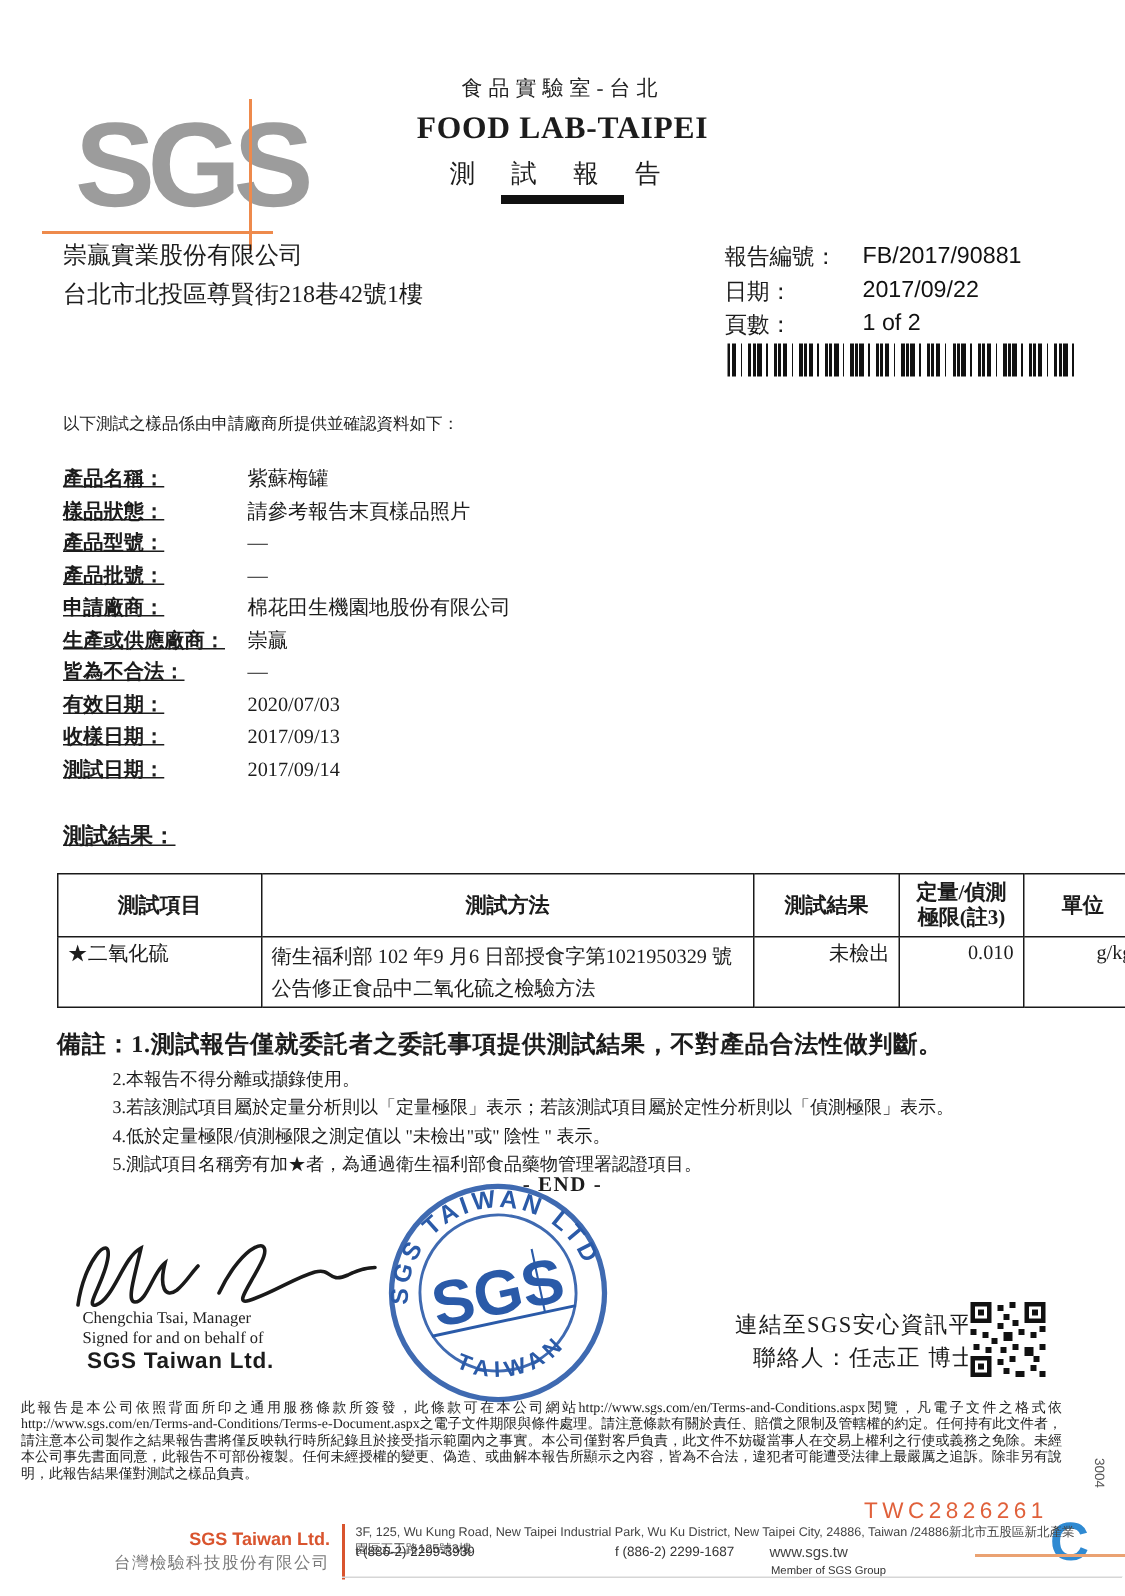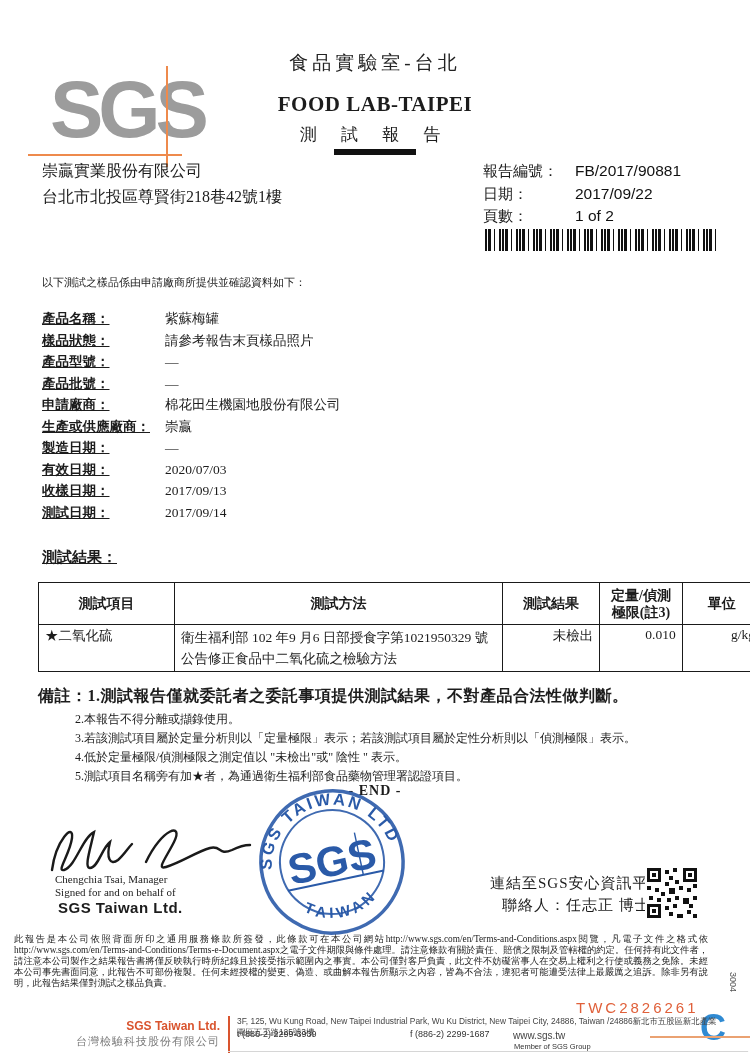--- a/index.html
+++ b/index.html
@@ -18,7 +18,7 @@
   .logo-vline{left:166px;top:66px;width:2px;height:101px;background:var(--accent);}
   .logo-hline{left:28px;top:154px;width:154px;height:2px;background:var(--accent);}
   .titleblock{left:250px;top:50px;width:250px;text-align:center;}
-  .t-zh{font-size:19px;letter-spacing:4px;color:#222;}
+  .t-zh{font-size:14px;letter-spacing:4px;color:#222;}
   .t-en{font-size:21px;font-weight:bold;margin-top:16px;letter-spacing:.5px;}
   .t-rep-zh{font-size:17px;letter-spacing:10px;margin-top:6px;}
   .t-rep-en{font-size:22px;font-weight:bold;margin-top:2px;}

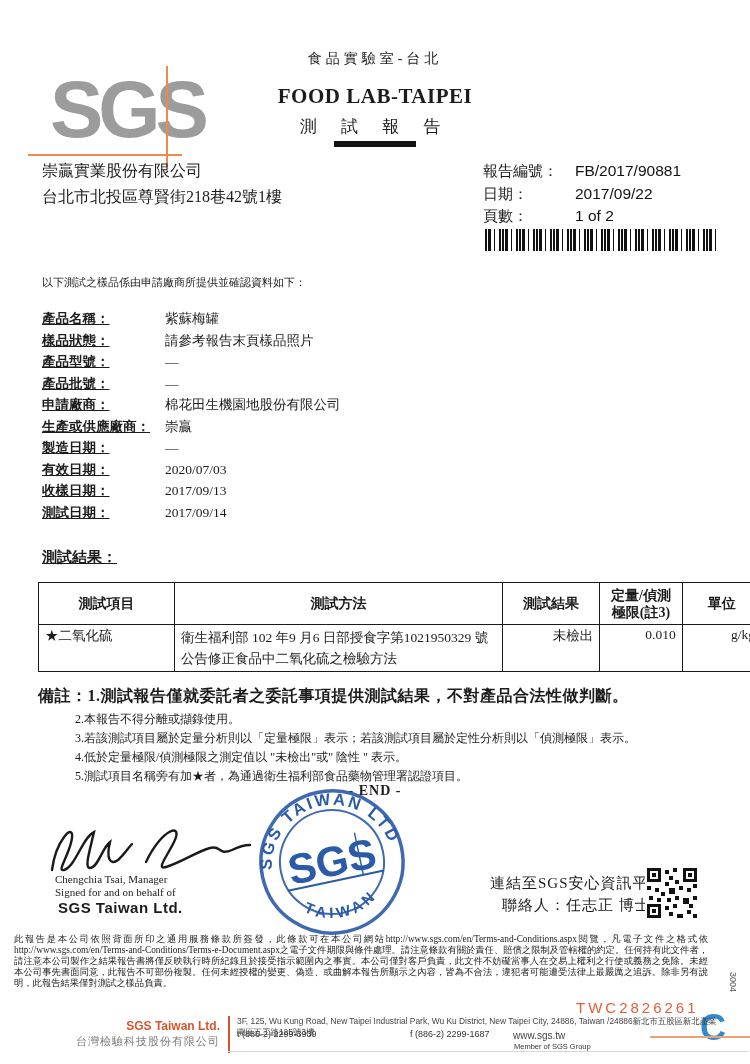--- a/index.html
+++ b/index.html
@@ -19,7 +19,7 @@
   .logo-hline{left:28px;top:154px;width:154px;height:2px;background:var(--accent);}
   .titleblock{left:250px;top:50px;width:250px;text-align:center;}
   .t-zh{font-size:14px;letter-spacing:4px;color:#222;}
-  .t-en{font-size:21px;font-weight:bold;margin-top:16px;letter-spacing:.5px;}
+  .t-en{font-size:21px;font-weight:bold;margin-top:5px;letter-spacing:.5px;}
   .t-rep-zh{font-size:17px;letter-spacing:10px;margin-top:6px;}
   .t-rep-en{font-size:22px;font-weight:bold;margin-top:2px;}
   .t-bar{width:82px;height:6px;background:#111;margin:3px auto 0;}

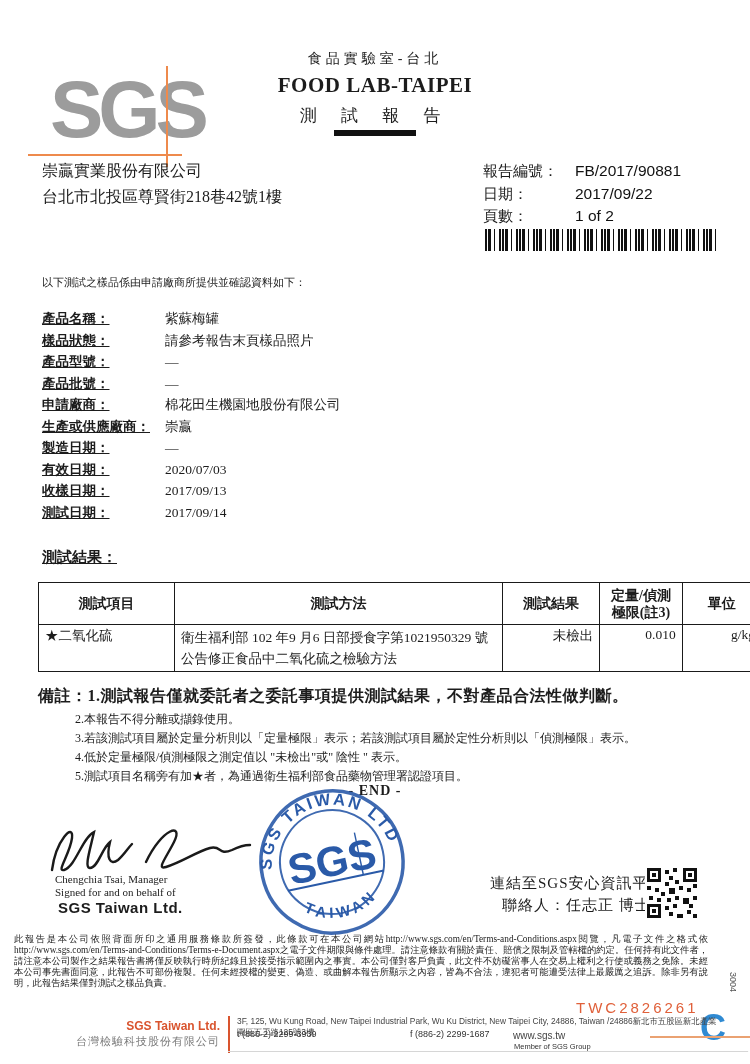--- a/index.html
+++ b/index.html
@@ -151,7 +151,7 @@
         <span class="fvalue">崇贏</span>
       </div>
     <div class="frow">
-        <span class="flabel">製造日期：</span>
+        <span class="flabel">皆為不合法：</span>
         <span class="fvalue">—</span>
       </div>
     <div class="frow">

